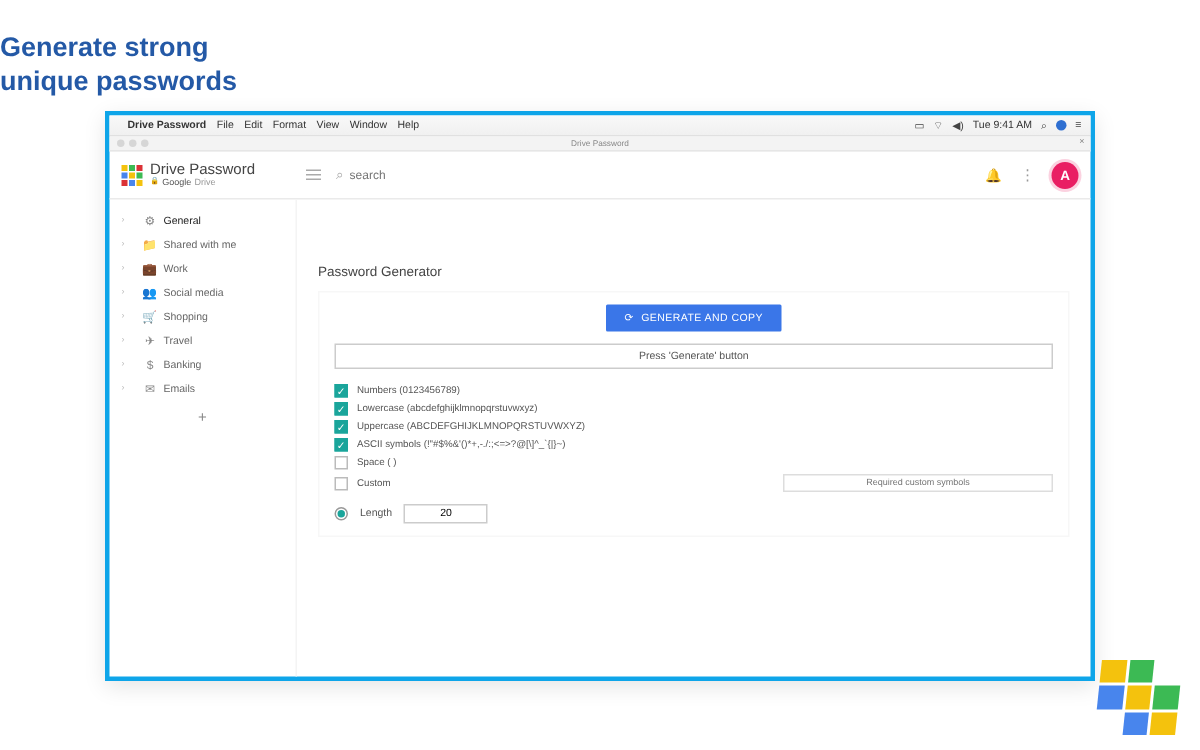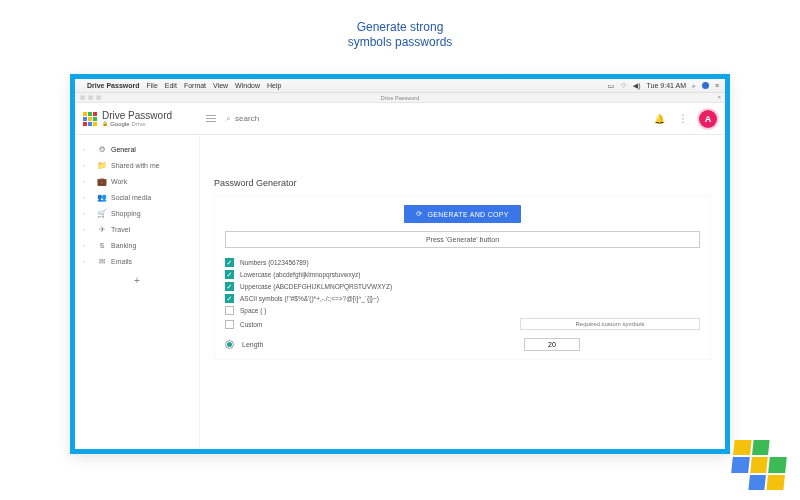--- a/index.html
+++ b/index.html
@@ -4,7 +4,7 @@
 <style>
   * { box-sizing: border-box; margin: 0; padding: 0; font-family: -apple-system, BlinkMacSystemFont, "Segoe UI", Helvetica, Arial, sans-serif; }
   body { width: 800px; height: 500px; background: #ffffff; position: relative; overflow: hidden; }
-  .headline { text-align: center; color: #2459a6; font-weight: 400; font-size: 12px; line-height: 1.25; padding-top: 20px; padding-bottom: 14px; }
+  .headline { color: #2459a6; font-weight: 700; font-size: 18px; line-height: 1.25; padding-top: 20px; padding-bottom: 14px; }
 
   .window { position: absolute; left: 70px; top: 74px; width: 660px; height: 380px; background: #ffffff; border: 5px solid #0ea5e9; box-shadow: 0 4px 14px rgba(0,0,0,0.10); }
 

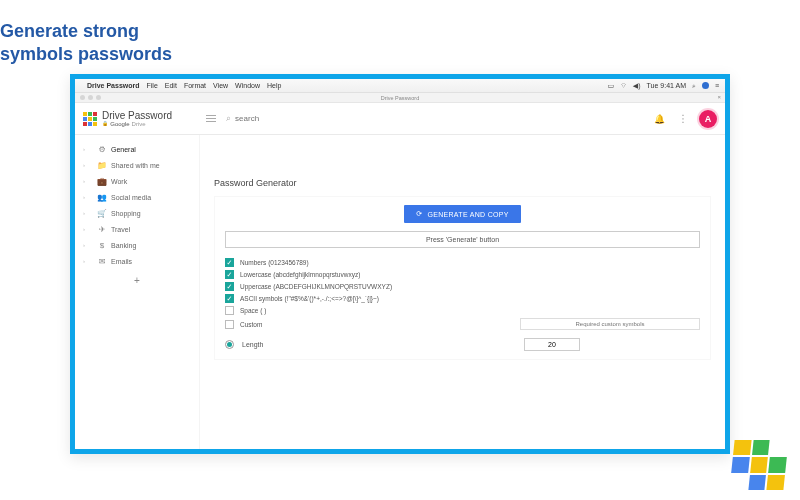--- a/index.html
+++ b/index.html
@@ -89,7 +89,7 @@
 
 <div class="headline">
   <div>Generate strong</div>
-  <div>symbols passwords</div>
+  <div>unique passwords</div>
 </div>
 
 <div class="window">

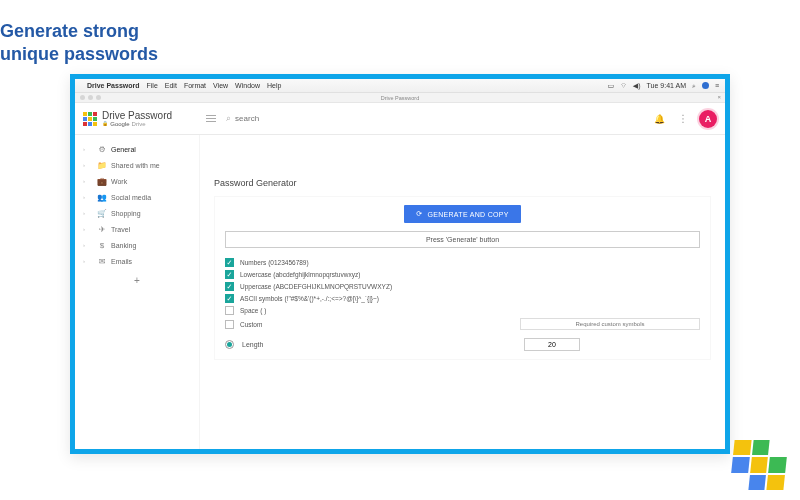--- a/index.html
+++ b/index.html
@@ -6,7 +6,7 @@
   body { width: 800px; height: 500px; background: #ffffff; position: relative; overflow: hidden; }
   .headline { color: #2459a6; font-weight: 700; font-size: 18px; line-height: 1.25; padding-top: 20px; padding-bottom: 14px; }
 
-  .window { position: absolute; left: 70px; top: 74px; width: 660px; height: 380px; background: #ffffff; border: 5px solid #0ea5e9; box-shadow: 0 4px 14px rgba(0,0,0,0.10); }
+  .window { position: absolute; left: 70px; top: 74px; width: 660px; height: 380px; background: #ffffff; border: 3px solid #0ea5e9; box-shadow: 0 4px 14px rgba(0,0,0,0.10); }
 
   
   .mac-menubar { height: 14px; background: linear-gradient(#f9f9f9,#f0f0f0); border-bottom: 1px solid #e0e0e0; display: flex; align-items: center; font-size: 7px; color: #333; padding: 0 6px; }

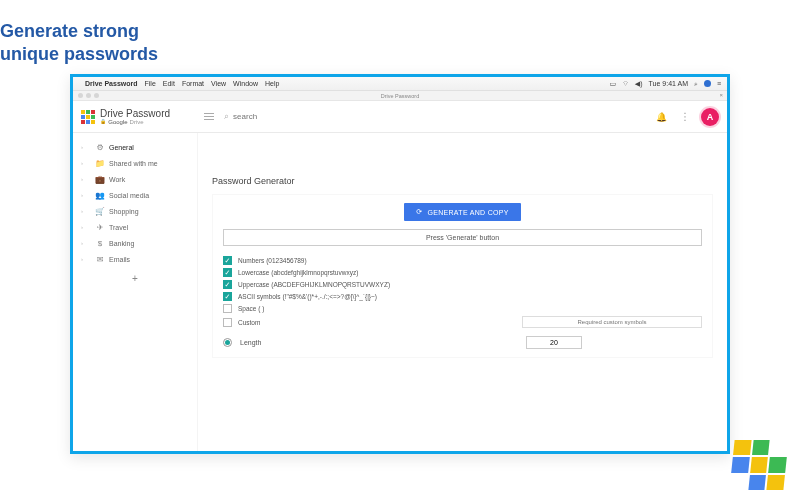--- a/index.html
+++ b/index.html
@@ -72,7 +72,7 @@
   .chk-row.has-input { justify-content:flex-start; }
   .custom-input { margin-left:auto; width:180px; border:1px solid #ddd; font-size:6px; padding:2px 4px; color:#bbb; background:#fff; text-align:center; }
 
-  .radios { display:flex; flex-direction:column; gap:8px; margin-top:8px; }
+  .radios { display:flex; flex-direction:row; gap:8px; margin-top:8px; }
   .radio-row { display:flex; align-items:center; gap:8px; font-size:7px; color:#555; }
   .radio { width:9px; height:9px; border:1px solid #999; border-radius:50%; display:flex; align-items:center; justify-content:center; cursor:pointer; flex-shrink:0; }
   .radio.sel::after { content:""; width:5px; height:5px; border-radius:50%; background:#1aa59b; }

